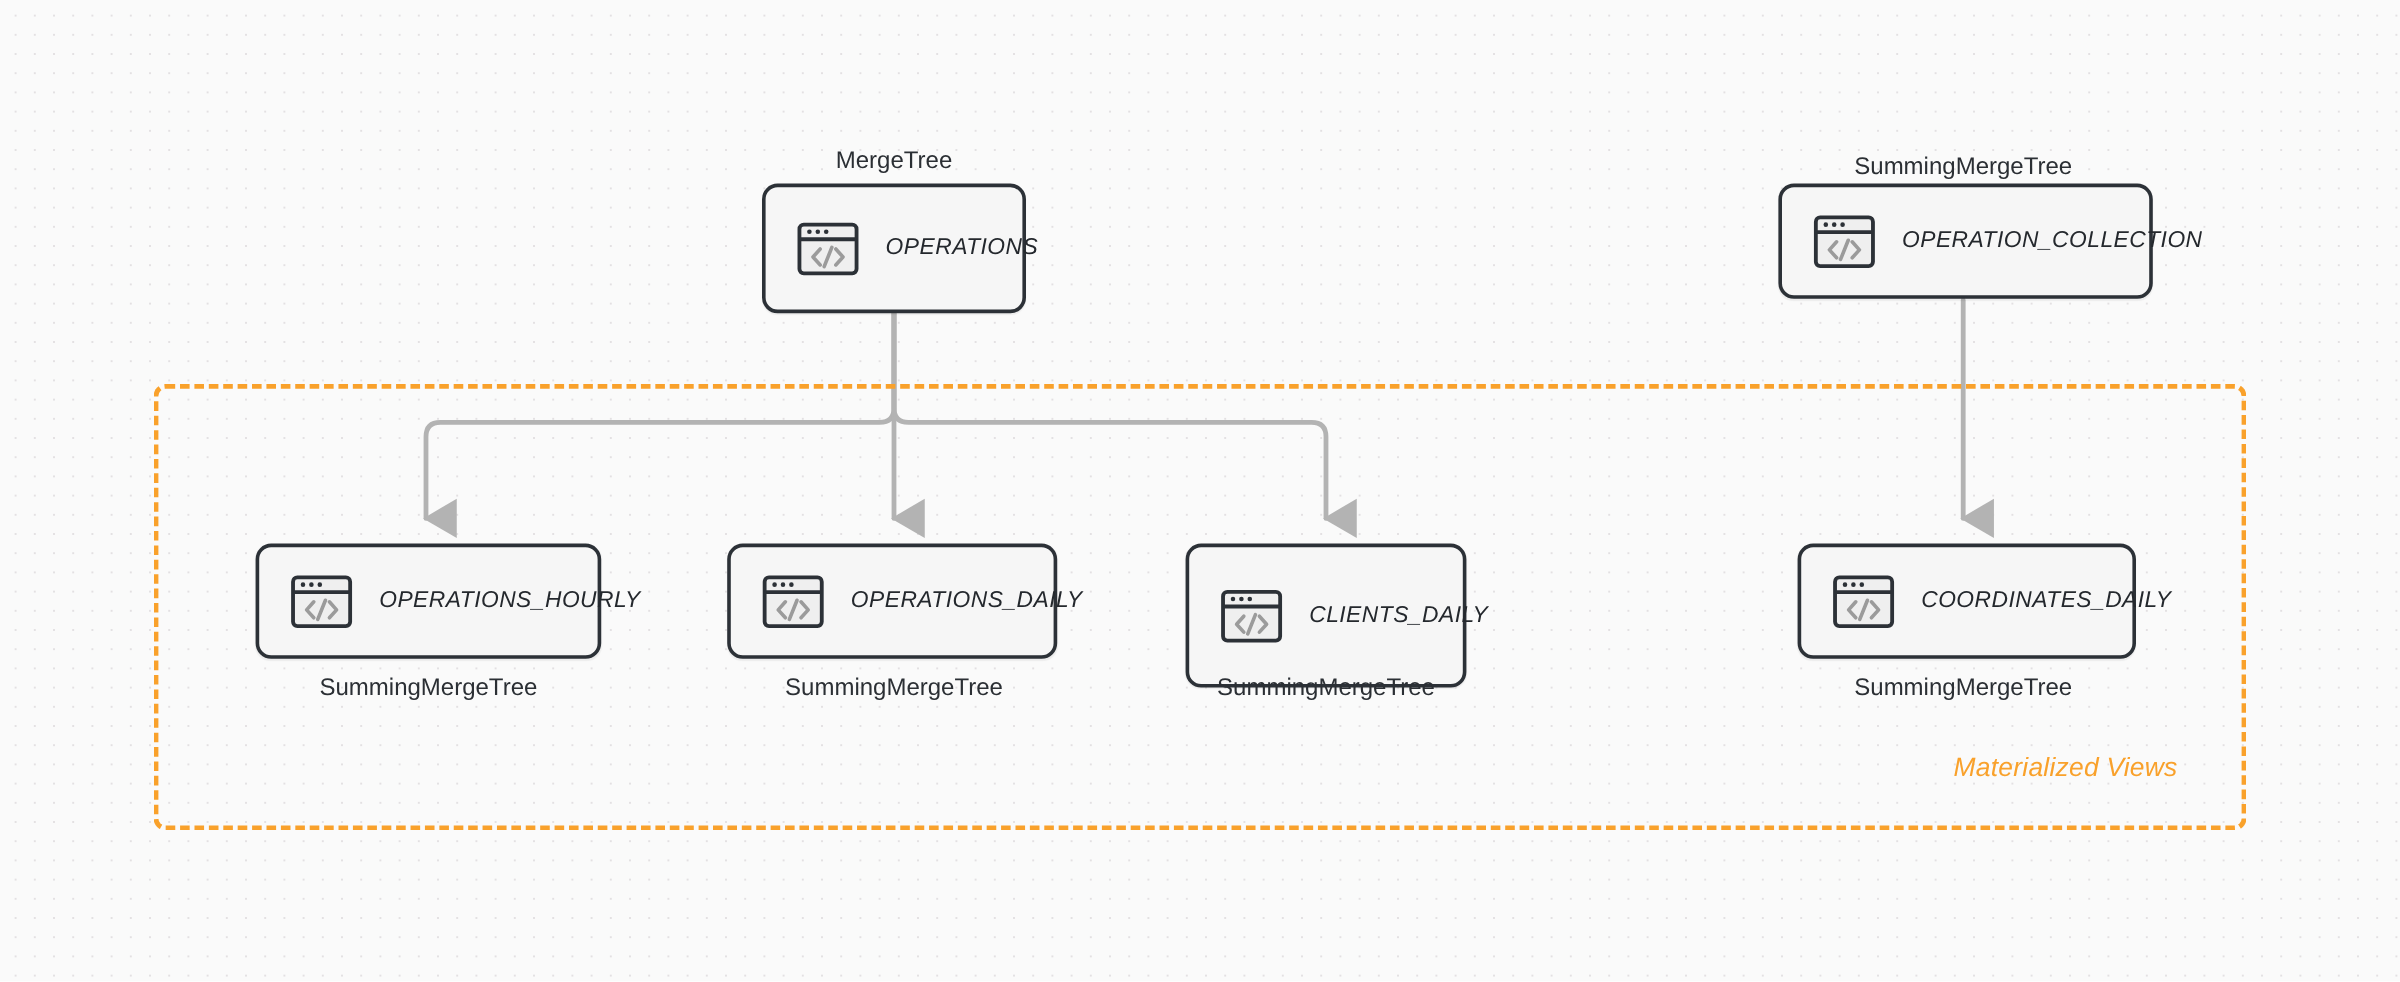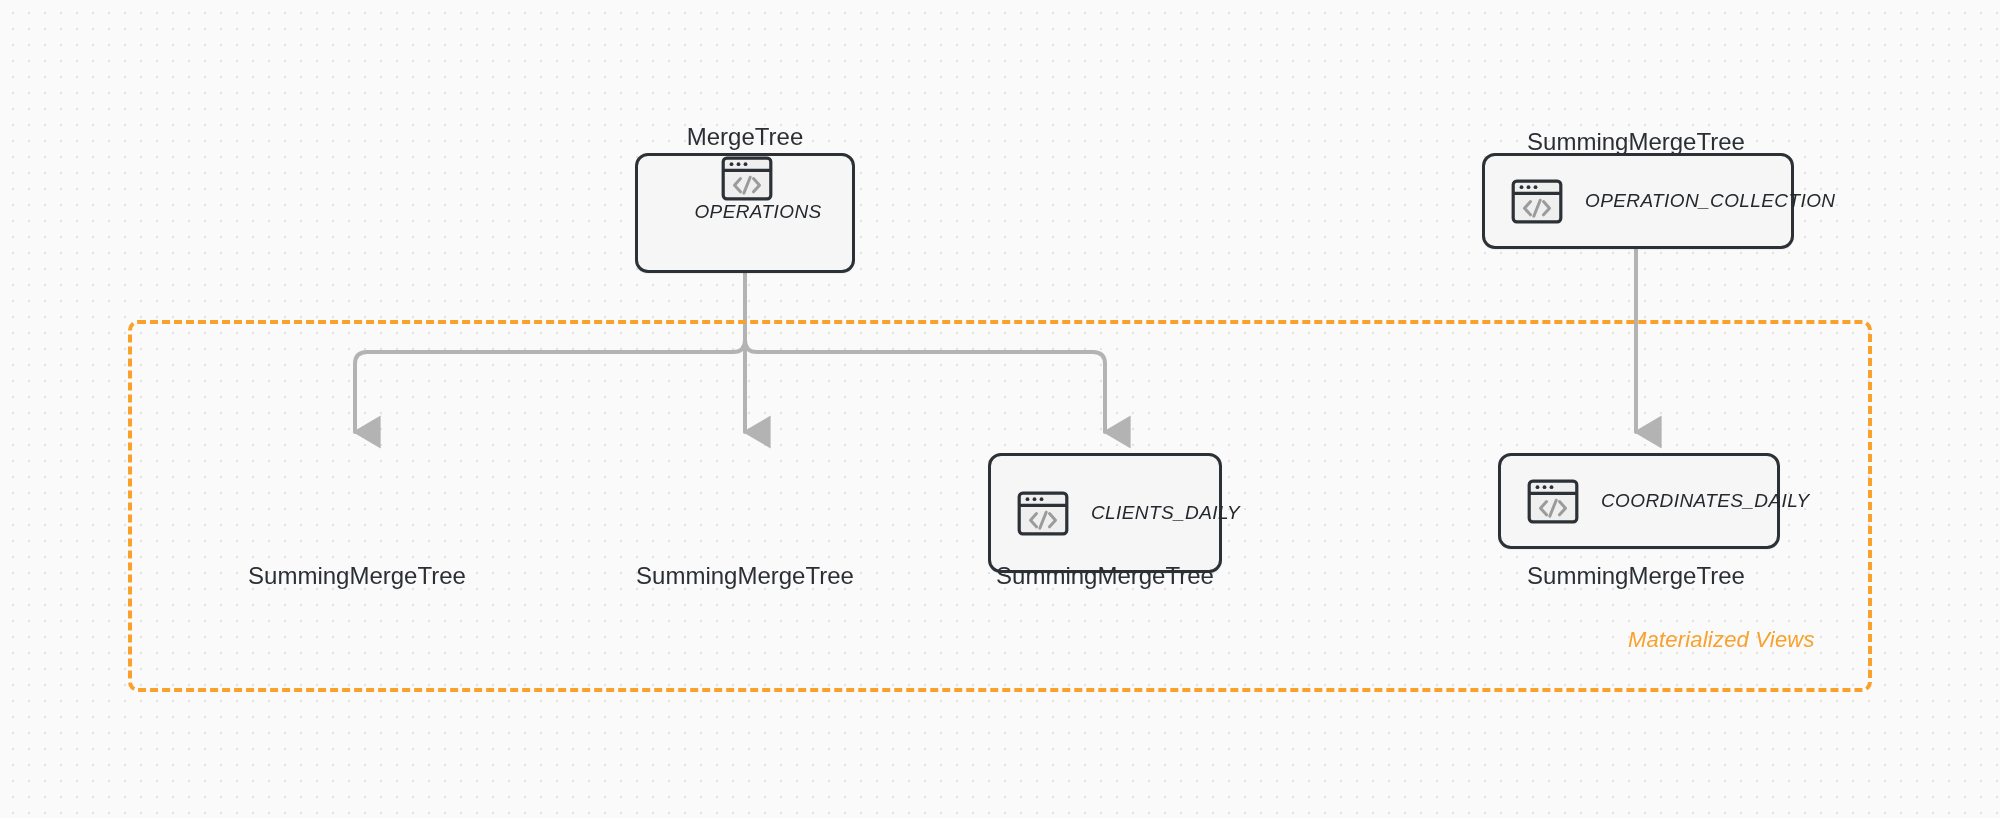--- a/index.html
+++ b/index.html
@@ -64,7 +64,7 @@
   
   .caption {
     position: absolute;
-    font-size: 24px;
+    font-size: 20px;
     color: #2b2f34;
     white-space: nowrap;
     text-align: center;

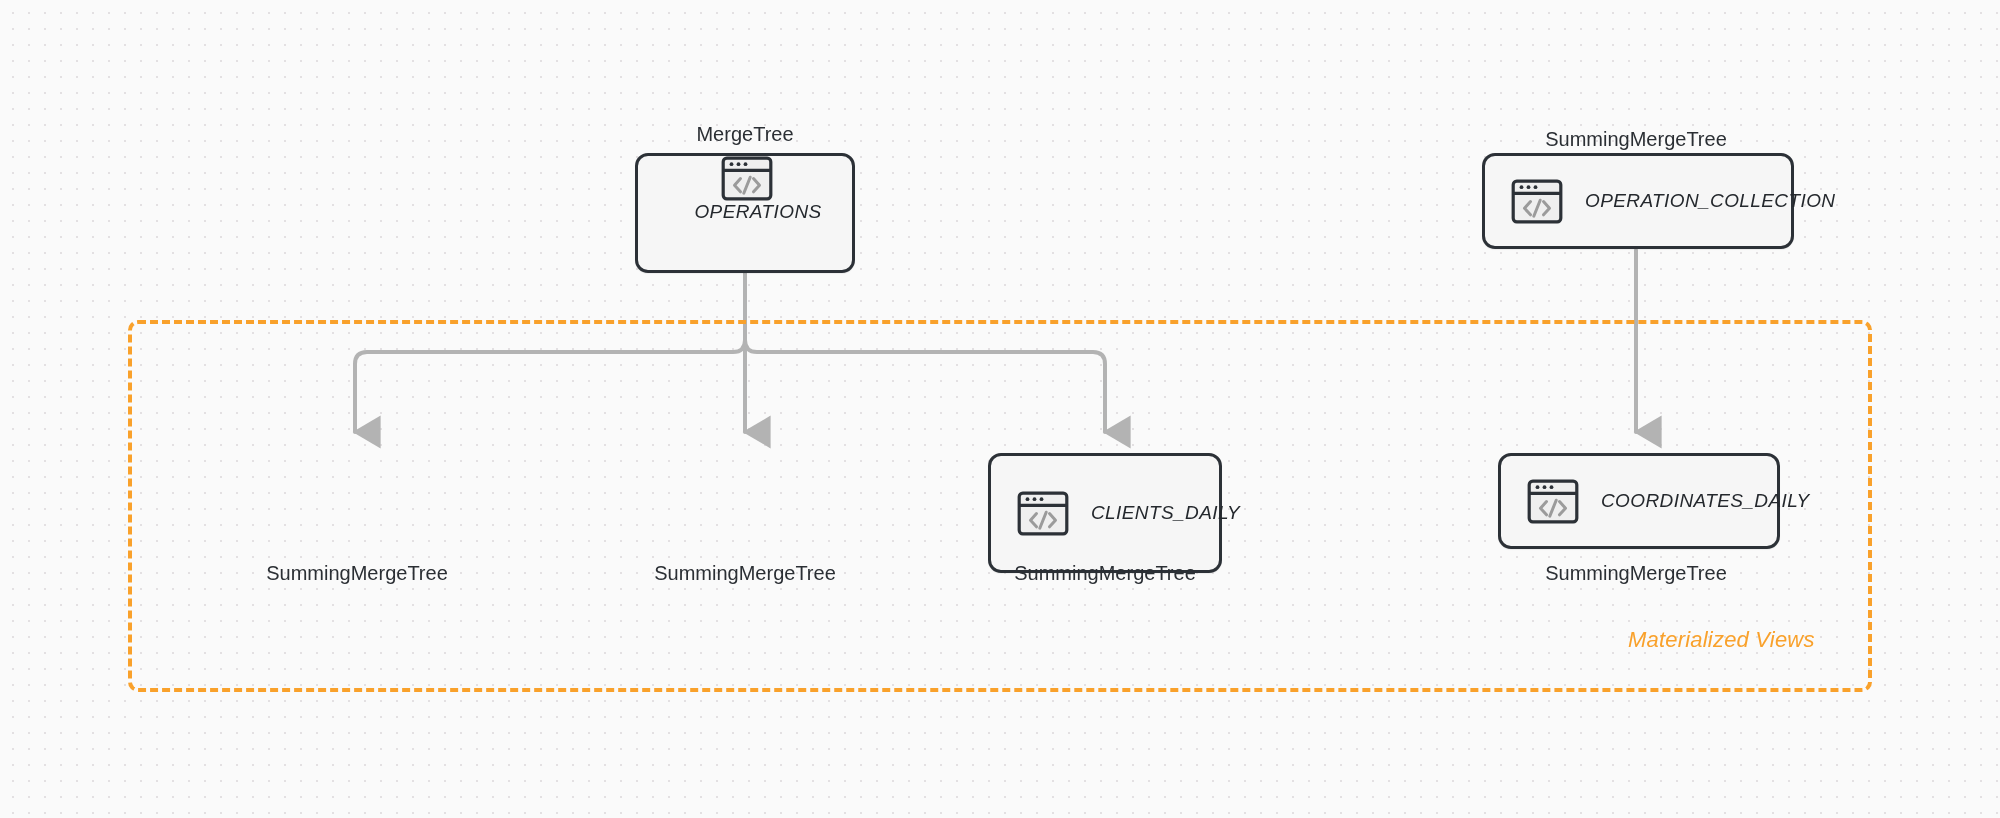--- a/index.html
+++ b/index.html
@@ -106,7 +106,7 @@
   <div class="caption" style="left:745px; top:123px;">MergeTree</div>
   <div class="caption" style="left:1636px; top:128px;">SummingMergeTree</div>
 
-  <div class="node" style="left:635px; top:153px; width:220px; height:120px;flex-direction:column;">
+  <div class="node" style="left:635px; top:153px; width:220px; height:108px;">
     <span class="node-icon">
       <svg viewBox="0 0 52 45" xmlns="http://www.w3.org/2000/svg">
         <rect x="2.2" y="2.2" width="47.6" height="40.6" rx="3.6" fill="#efefef" stroke="#2c3137" stroke-width="3.2"></rect>

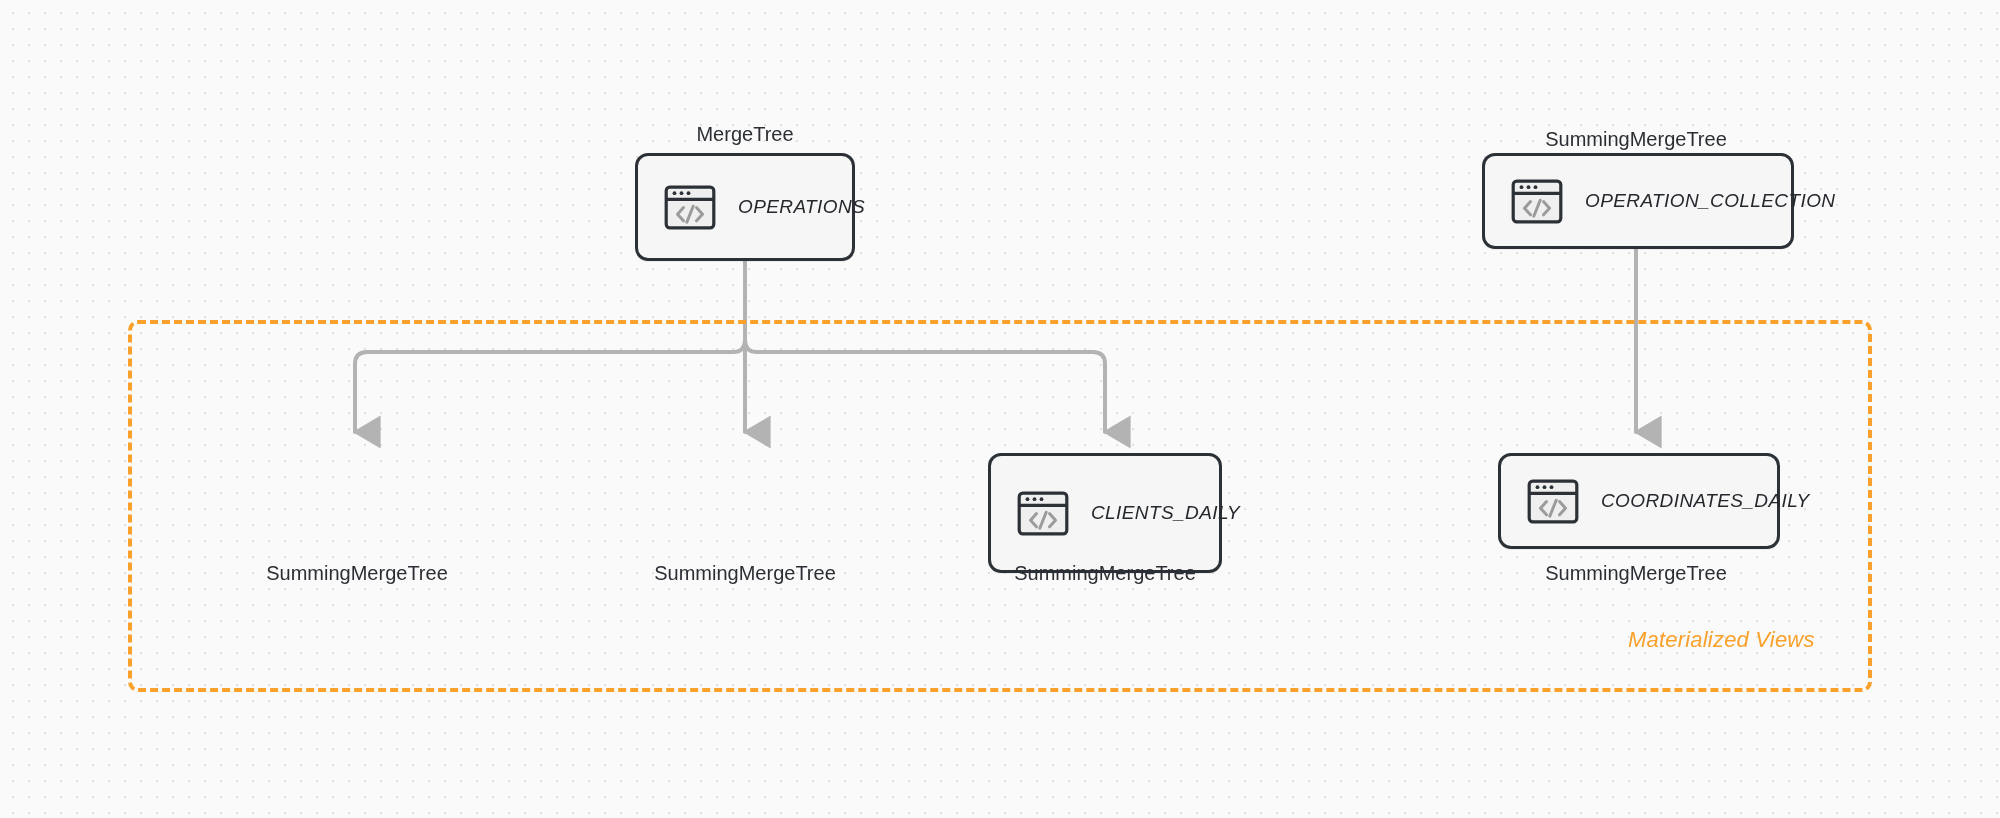--- a/index.html
+++ b/index.html
@@ -138,6 +138,21 @@
     <span class="node-label">OPERATION_COLLECTION</span>
   </div>
 
+  <div class="node" style="left:213px; top:453px; width:288px; height:96px;">
+    <span class="node-icon">
+      <svg viewBox="0 0 52 45" xmlns="http://www.w3.org/2000/svg">
+        <rect x="2.2" y="2.2" width="47.6" height="40.6" rx="3.6" fill="#efefef" stroke="#2c3137" stroke-width="3.2"></rect>
+        <line x1="2.2" y1="14.4" x2="49.8" y2="14.4" stroke="#2c3137" stroke-width="3.2"></line>
+        <circle cx="10.5" cy="8.2" r="1.9" fill="#2c3137"></circle>
+        <circle cx="17.5" cy="8.2" r="1.9" fill="#2c3137"></circle>
+        <circle cx="24.5" cy="8.2" r="1.9" fill="#2c3137"></circle>
+        <path d="M 19.5 22.5 L 13.5 29.2 L 19.5 35.8" fill="none" stroke="#9b9b9b" stroke-width="3" stroke-linecap="round" stroke-linejoin="round"></path>
+        <path d="M 32.5 22.5 L 38.5 29.2 L 32.5 35.8" fill="none" stroke="#9b9b9b" stroke-width="3" stroke-linecap="round" stroke-linejoin="round"></path>
+        <line x1="29.2" y1="21.2" x2="22.8" y2="37.2" stroke="#9b9b9b" stroke-width="3" stroke-linecap="round"></line>
+      </svg>
+    </span>
+    <span class="node-label">OPERATIONS_HOURLY</span>
+  </div>
   <div class="caption" style="left:357px; top:562px;">SummingMergeTree</div>
 
   <div class="caption" style="left:745px; top:562px;">SummingMergeTree</div>

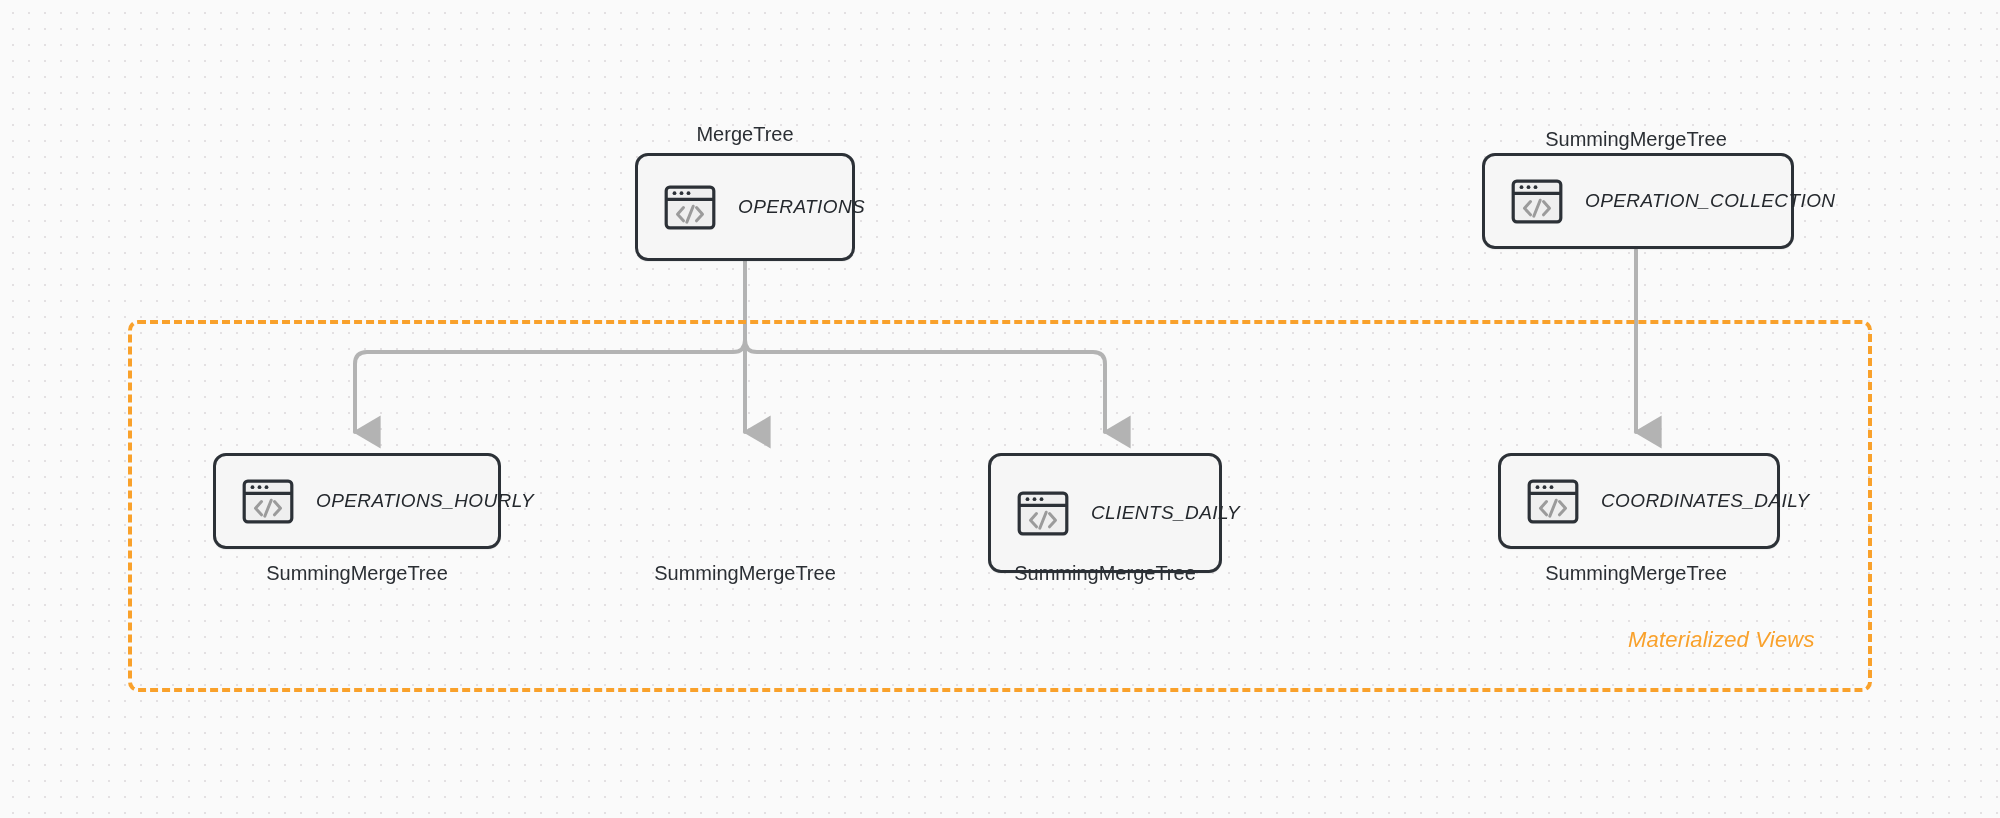--- a/index.html
+++ b/index.html
@@ -155,6 +155,21 @@
   </div>
   <div class="caption" style="left:357px; top:562px;">SummingMergeTree</div>
 
+  <div class="node" style="left:606px; top:453px; width:275px; height:96px;">
+    <span class="node-icon">
+      <svg viewBox="0 0 52 45" xmlns="http://www.w3.org/2000/svg">
+        <rect x="2.2" y="2.2" width="47.6" height="40.6" rx="3.6" fill="#efefef" stroke="#2c3137" stroke-width="3.2"></rect>
+        <line x1="2.2" y1="14.4" x2="49.8" y2="14.4" stroke="#2c3137" stroke-width="3.2"></line>
+        <circle cx="10.5" cy="8.2" r="1.9" fill="#2c3137"></circle>
+        <circle cx="17.5" cy="8.2" r="1.9" fill="#2c3137"></circle>
+        <circle cx="24.5" cy="8.2" r="1.9" fill="#2c3137"></circle>
+        <path d="M 19.5 22.5 L 13.5 29.2 L 19.5 35.8" fill="none" stroke="#9b9b9b" stroke-width="3" stroke-linecap="round" stroke-linejoin="round"></path>
+        <path d="M 32.5 22.5 L 38.5 29.2 L 32.5 35.8" fill="none" stroke="#9b9b9b" stroke-width="3" stroke-linecap="round" stroke-linejoin="round"></path>
+        <line x1="29.2" y1="21.2" x2="22.8" y2="37.2" stroke="#9b9b9b" stroke-width="3" stroke-linecap="round"></line>
+      </svg>
+    </span>
+    <span class="node-label">OPERATIONS_DAILY</span>
+  </div>
   <div class="caption" style="left:745px; top:562px;">SummingMergeTree</div>
 
   <div class="node" style="left:988px; top:453px; width:234px; height:120px;">

